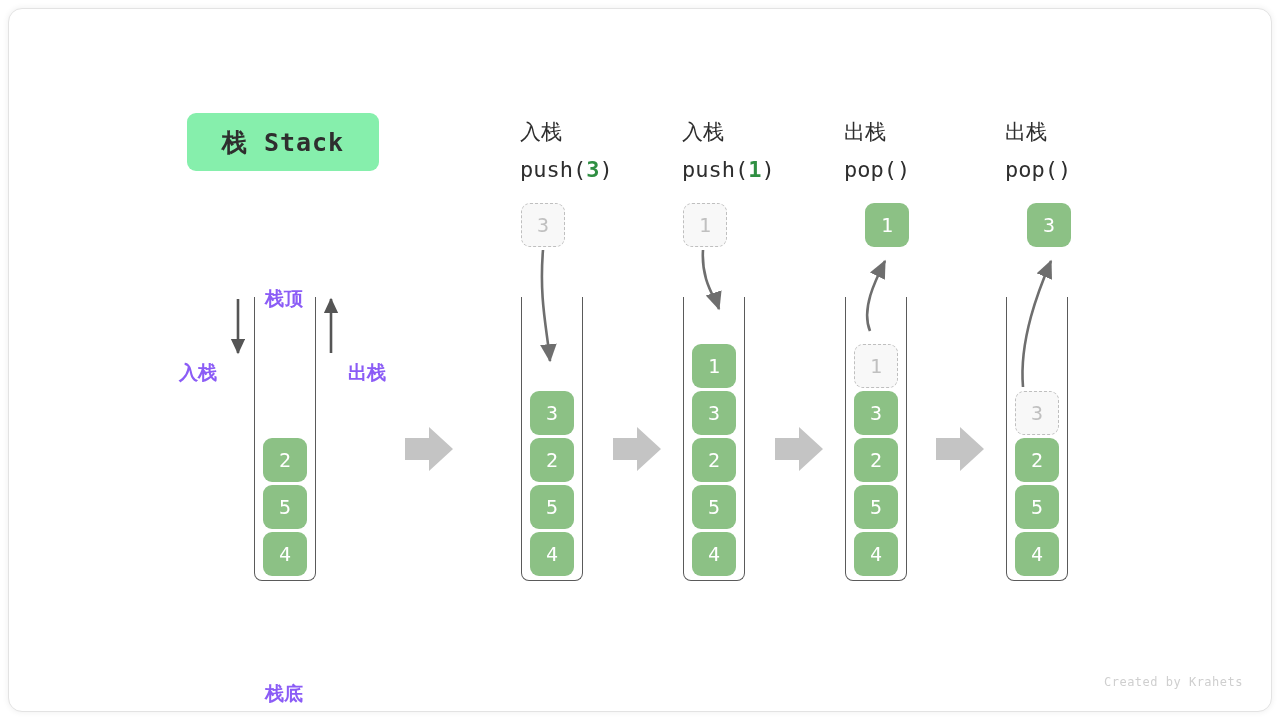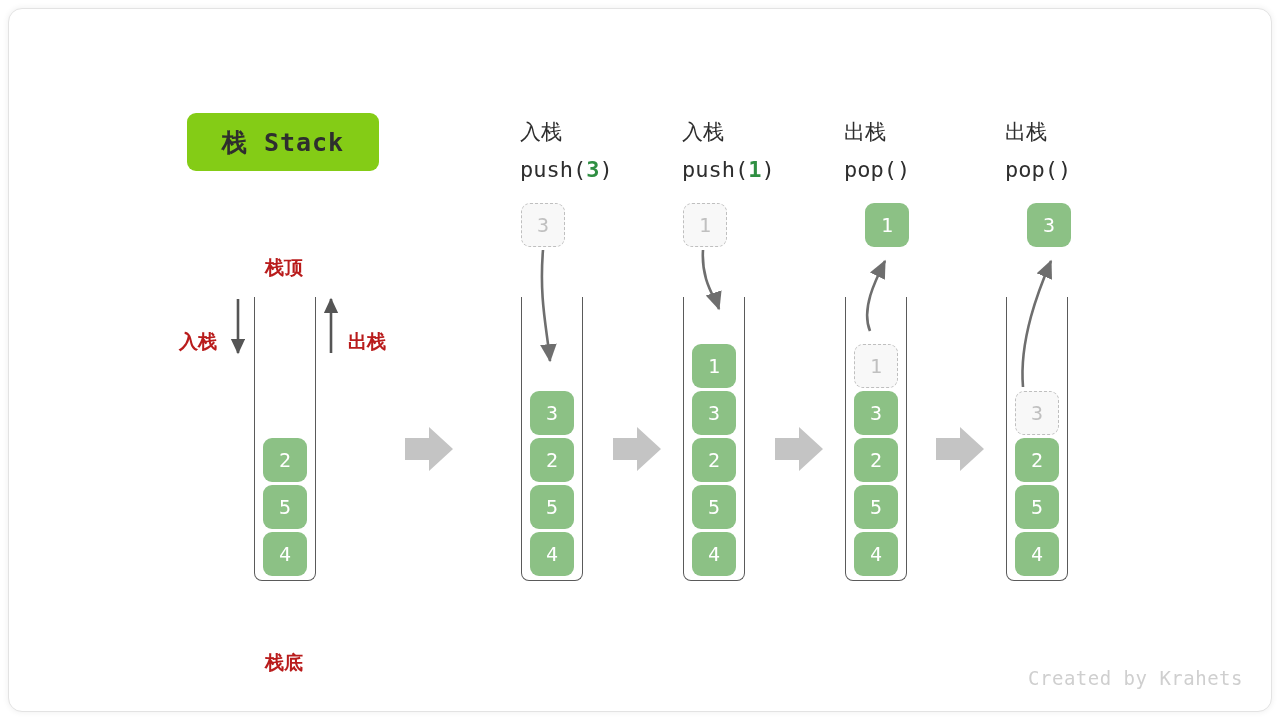--- a/index.html
+++ b/index.html
@@ -32,7 +32,7 @@
   #title-chip {
     left: 178px; top: 104px;
     width: 192px; height: 58px;
-    background: #84cc16;
+    background: #86efac;
     border-radius: 9px;
     display: flex;
     align-items: center;

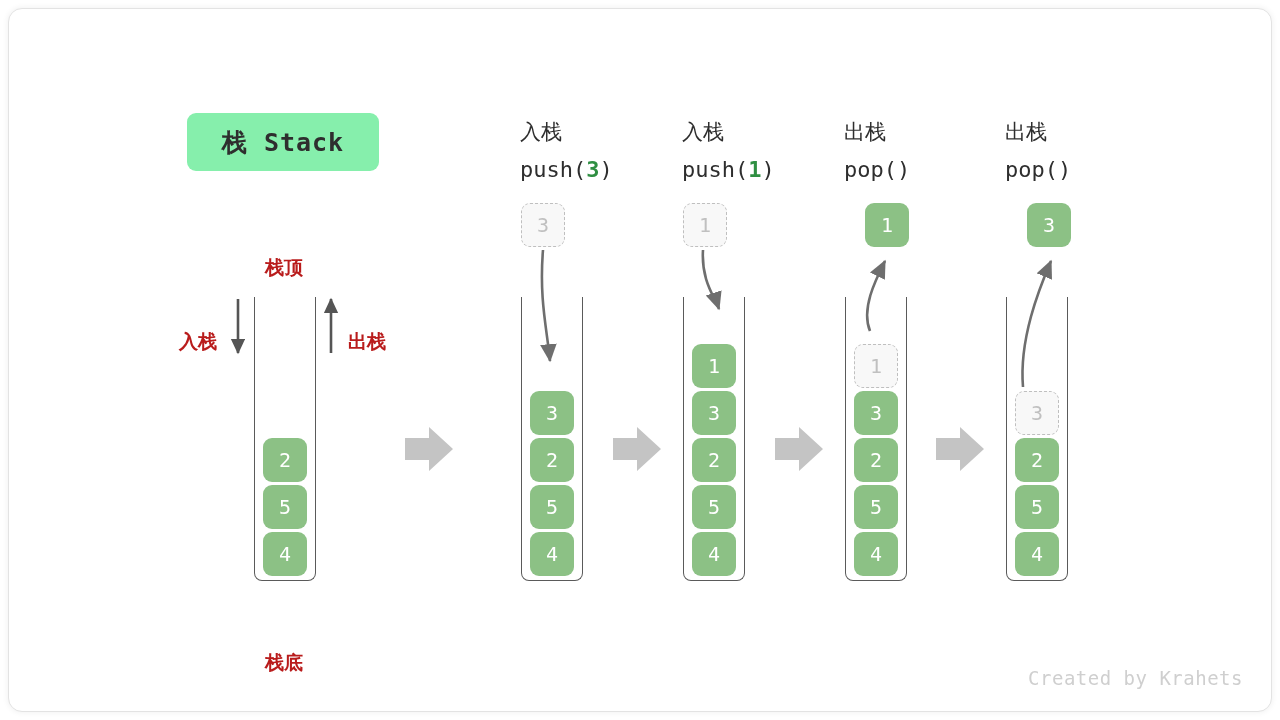--- a/index.html
+++ b/index.html
@@ -46,11 +46,12 @@
 
   
   .cjk-label {
-    color: #b91c1c;
+    color: #8b5cf6;
     font-size: 19px;
     font-weight: bold;
     white-space: nowrap;
     font-family: "DejaVu Sans", "Liberation Sans", sans-serif;
+    margin-top: 31px;
   }
   .col-head {
     color: #2e2e2e;

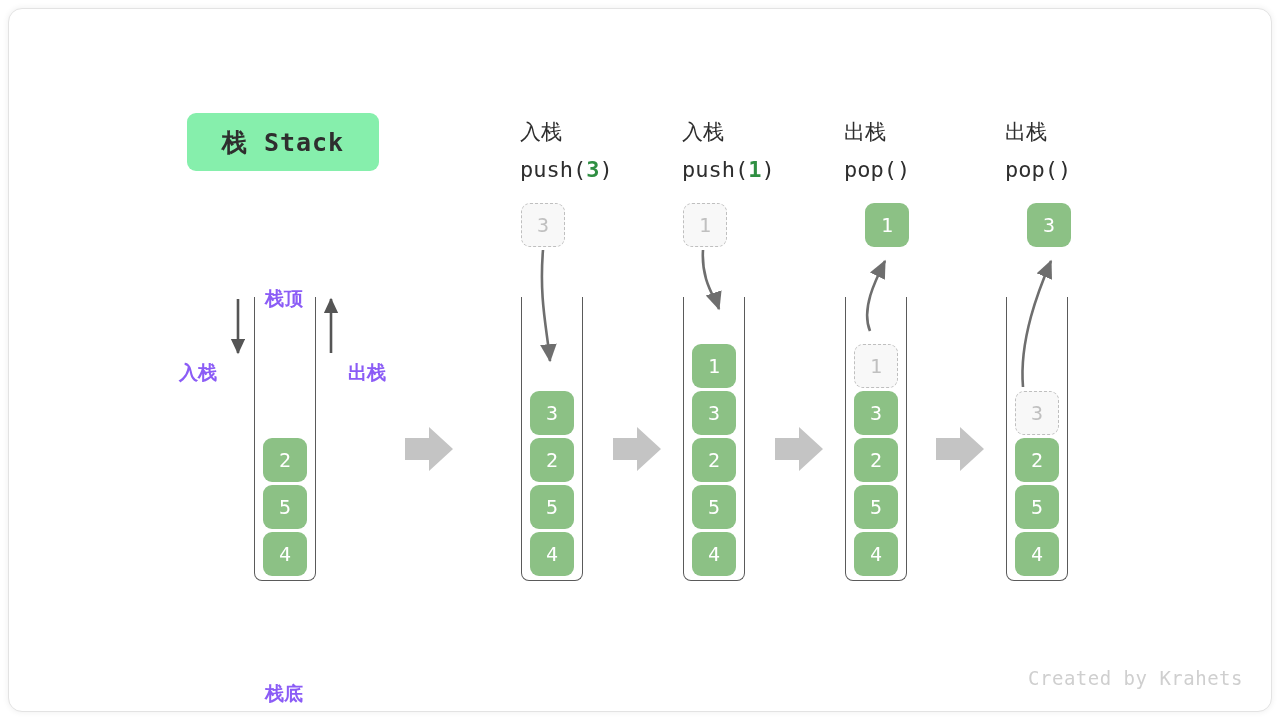--- a/index.html
+++ b/index.html
@@ -121,7 +121,7 @@
   #credit {
     right: 28px; bottom: 22px;
     color: #cfcfcf;
-    font-size: 19px;
+    font-size: 12px;
     letter-spacing: 0.5px;
     font-family: "DejaVu Sans Mono", "Liberation Mono", monospace;
   }

